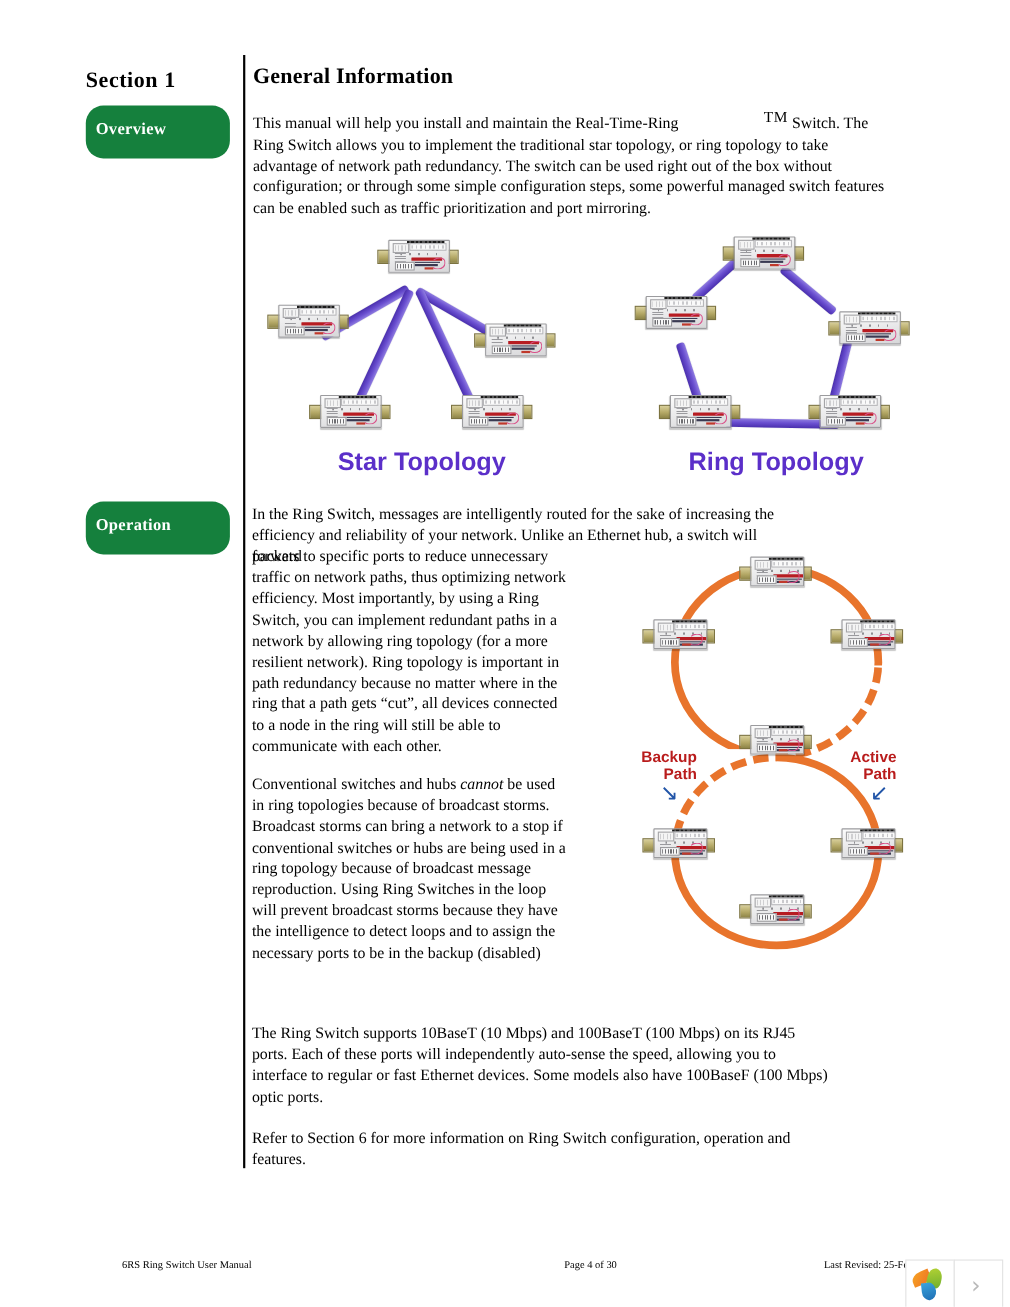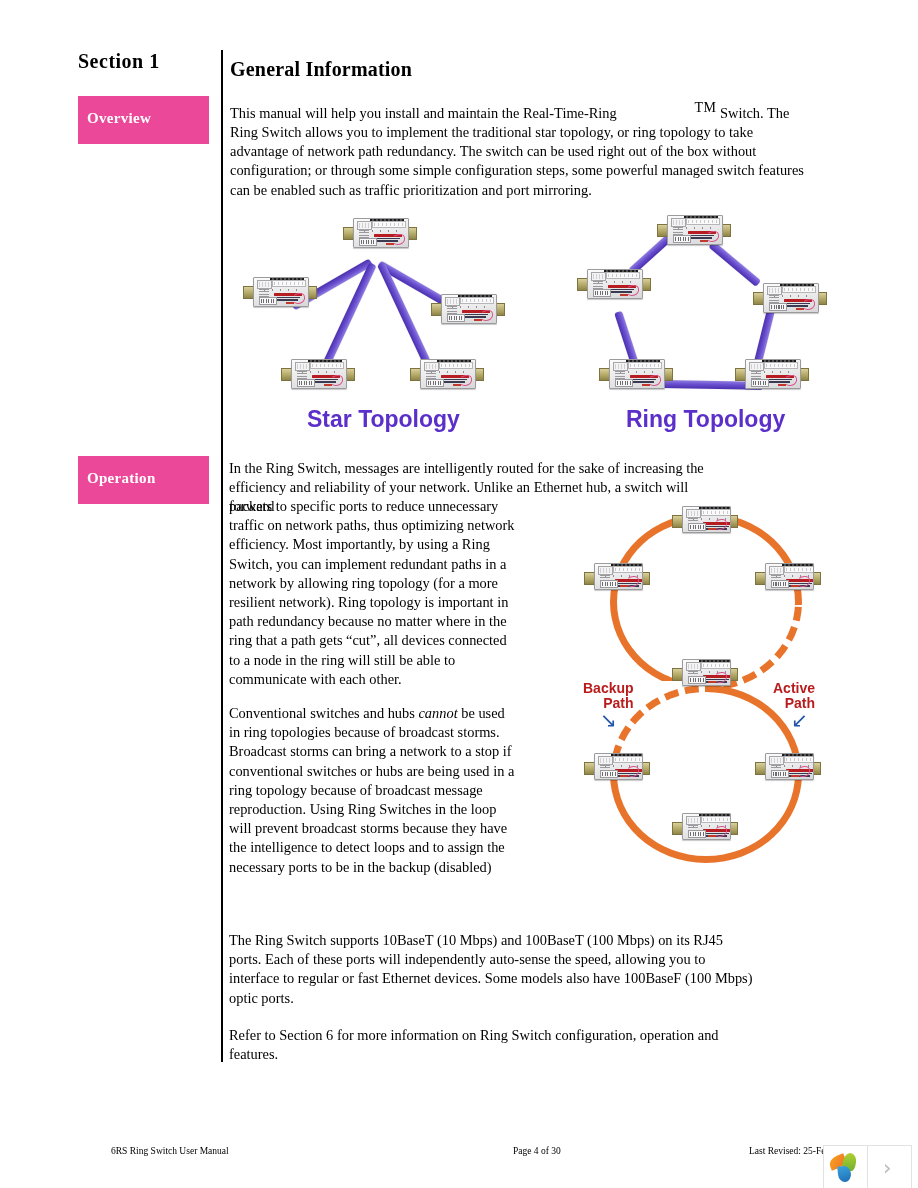--- a/index.html
+++ b/index.html
@@ -37,7 +37,7 @@
   .section-title {
     position: absolute;
     left: 78px;
-    top: 50px;
+    top: 62px;
     width: 140px;
     font-family: "Liberation Serif", serif;
     font-weight: bold;

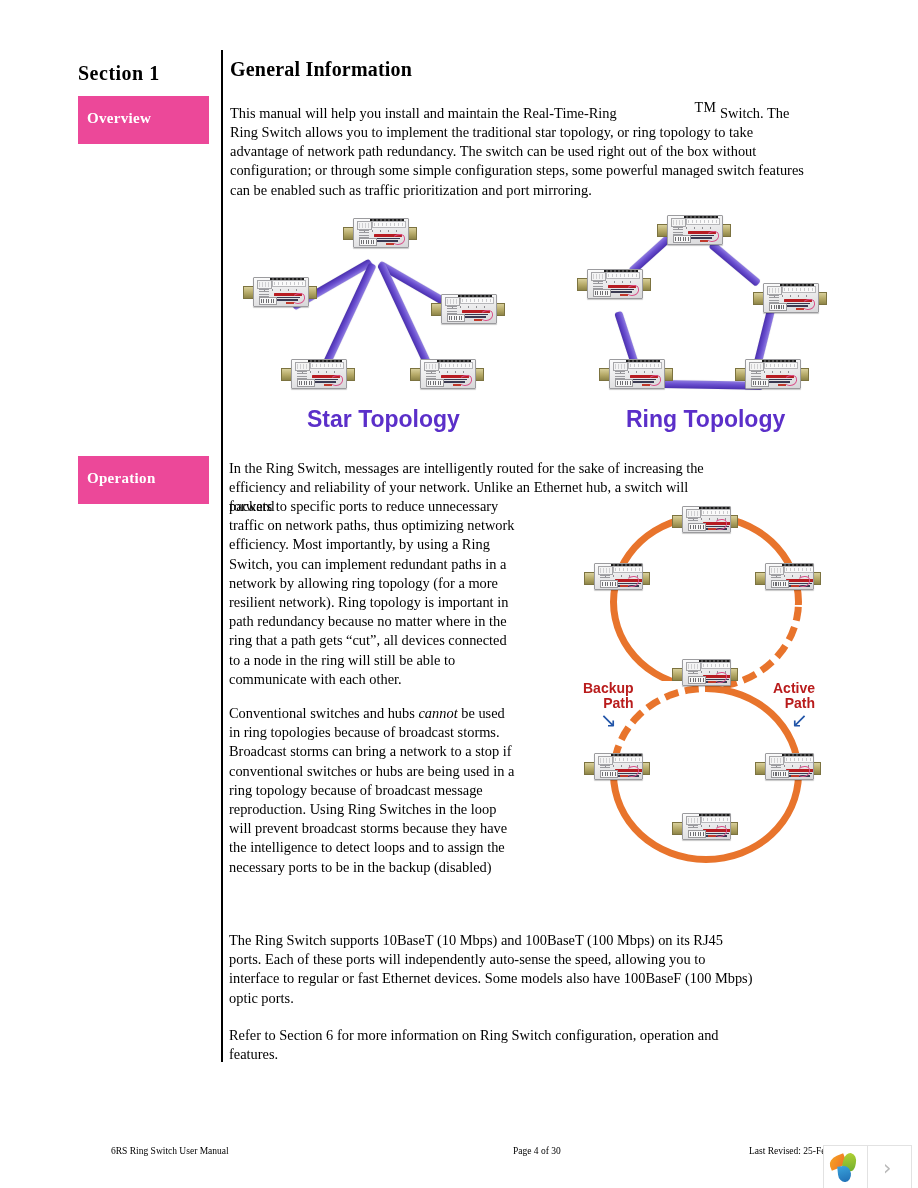--- a/index.html
+++ b/index.html
@@ -50,8 +50,9 @@
     left: 78px;
     width: 131px;
     height: 48px;
-    background: #ec4899;
+    background: #15803d;
     color: #ffffff;
+    border-radius: 16px;
   }
   .side-box span {
     position: absolute;

